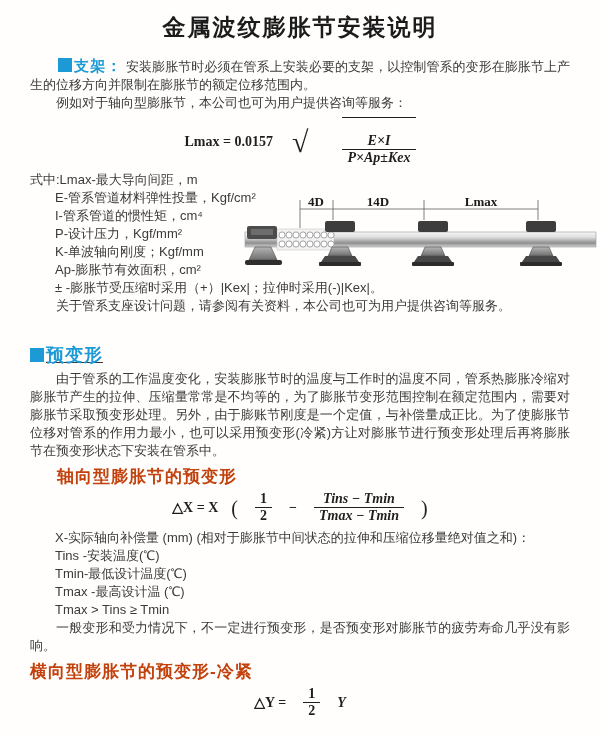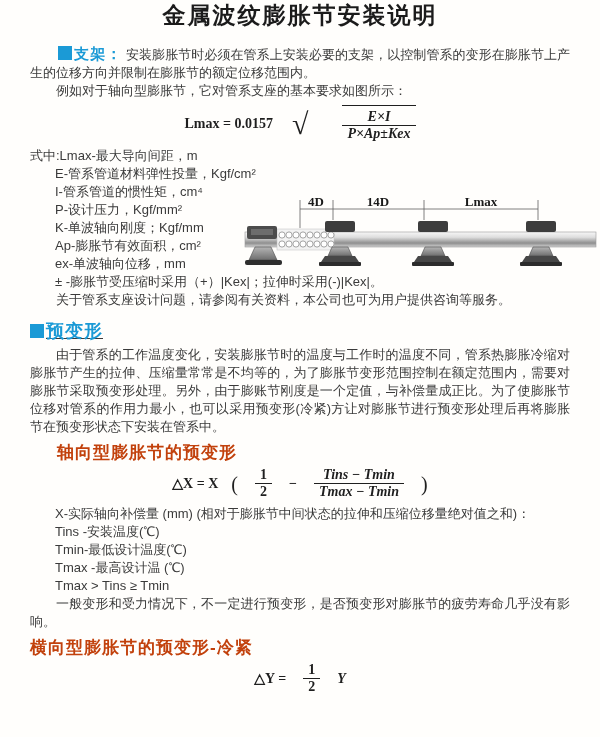--- a/index.html
+++ b/index.html
@@ -12,7 +12,7 @@
     color:#3a3a3a;
   }
   .title{
-    padding-top:0;
+    padding-top:12px;
     text-align:center;
     font-size:23px;
     font-weight:bold;

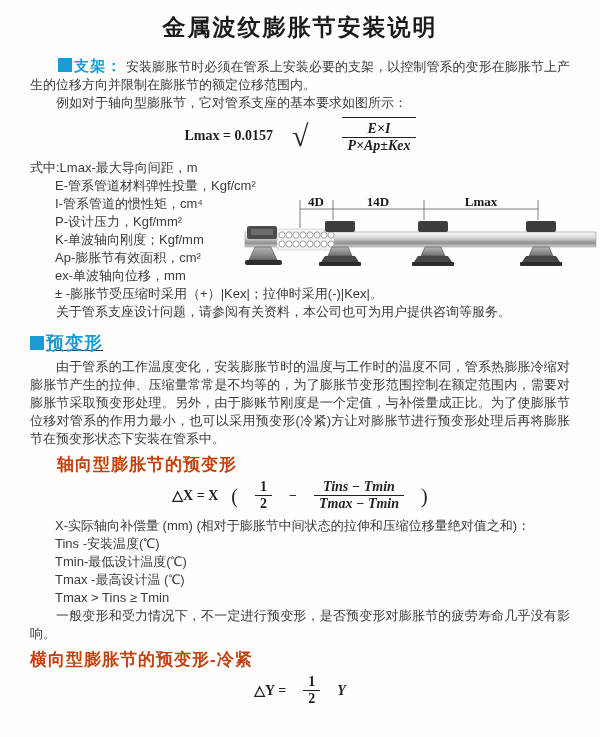--- a/index.html
+++ b/index.html
@@ -94,7 +94,7 @@
   <div class="content">
 
     <p class="lead-para"><span class="sq"></span><span class="sec-label">支架：</span> <span>安装膨胀节时必须在管系上安装必要的支架，以控制管系的变形在膨胀节上产生的位移方向并限制在膨胀节的额定位移范围内。</span></p>
-    <p class="para">例如对于轴向型膨胀节，它对管系支座的基本要求如图所示：</p>
+    <p class="para">例如对于轴向型膨胀节，本公司也可为用户提供咨询等服务：</p>
 
     <div class="formula">
       <span>Lmax = 0.0157</span>

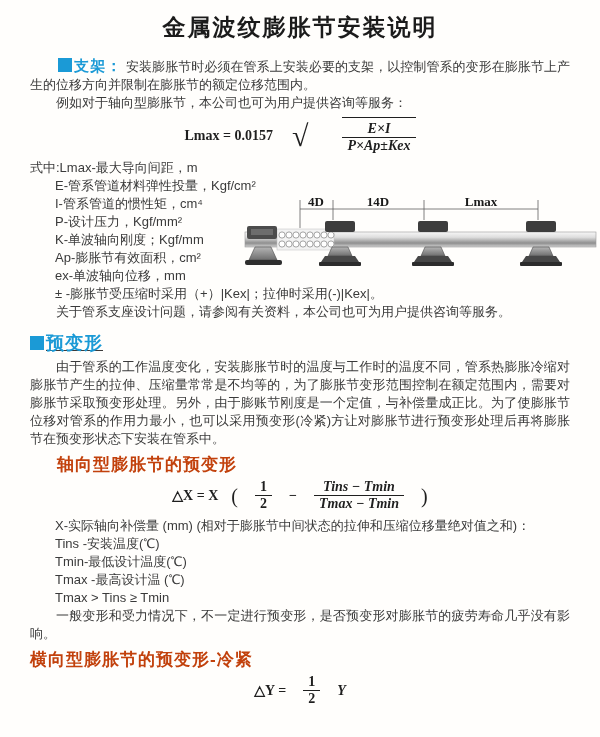--- a/index.html
+++ b/index.html
@@ -54,7 +54,7 @@
   .frac .den{border-top:1px solid #1f1f1f;padding:0 5px;}
   .f-var{font-style:italic;}
   .sqrt-sign{font-size:30px;font-weight:normal;line-height:0.85;margin:0 -3px 0 6px;}
-  .sqrt-body{border-top:1.5px solid #1f1f1f;padding-top:2px;margin-left:24px;}
+  .sqrt-body{border-top:1.5px solid #1f1f1f;padding-top:14px;margin-left:24px;}
   .paren{font-size:20px;font-weight:normal;line-height:1;}
   .f-gap{margin:0 4px;}
   

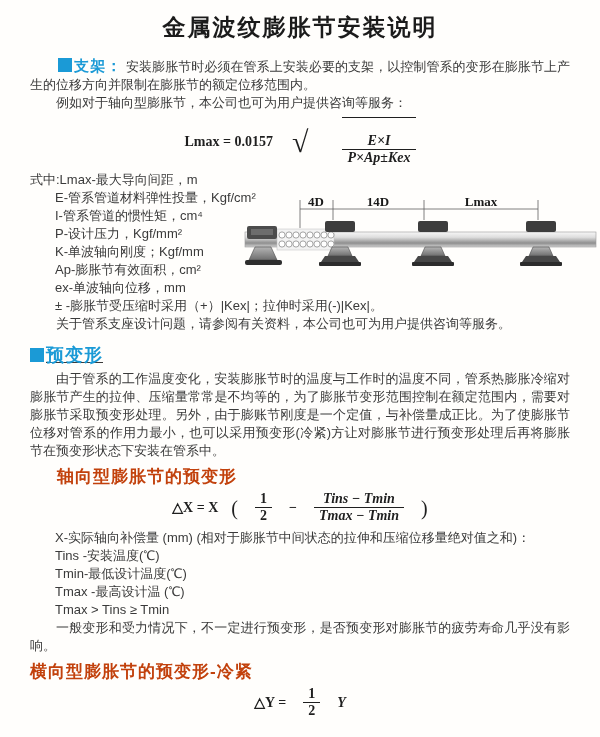--- a/index.html
+++ b/index.html
@@ -114,7 +114,6 @@
       <div class="def-line def-indent">P-设计压力，Kgf/mm²</div>
       <div class="def-line def-indent">K-单波轴向刚度；Kgf/mm</div>
       <div class="def-line def-indent">Ap-膨胀节有效面积，cm²</div>
-      <div class="def-line def-indent">ex-单波轴向位移，mm</div>
       <div class="def-line def-indent">± -膨胀节受压缩时采用（+）|Kex|；拉伸时采用(-)|Kex|。</div>
     </div>
     <p class="para">关于管系支座设计问题，请参阅有关资料，本公司也可为用户提供咨询等服务。</p>

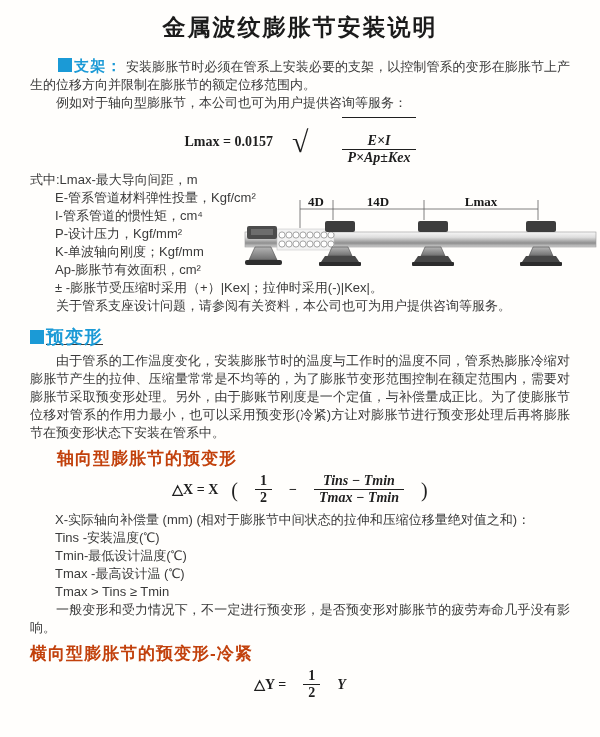--- a/index.html
+++ b/index.html
@@ -61,7 +61,7 @@
   .def-line{white-space:nowrap;}
   .def-indent{padding-left:25px;}
   
-  .section-head{margin-top:13px;margin-bottom:4px;text-decoration:underline;}
+  .section-head{margin-top:31px;margin-bottom:4px;text-decoration:underline;}
   .section-head .sec-label{font-size:18px;}
   .subhead{
     color:#c2410c;

